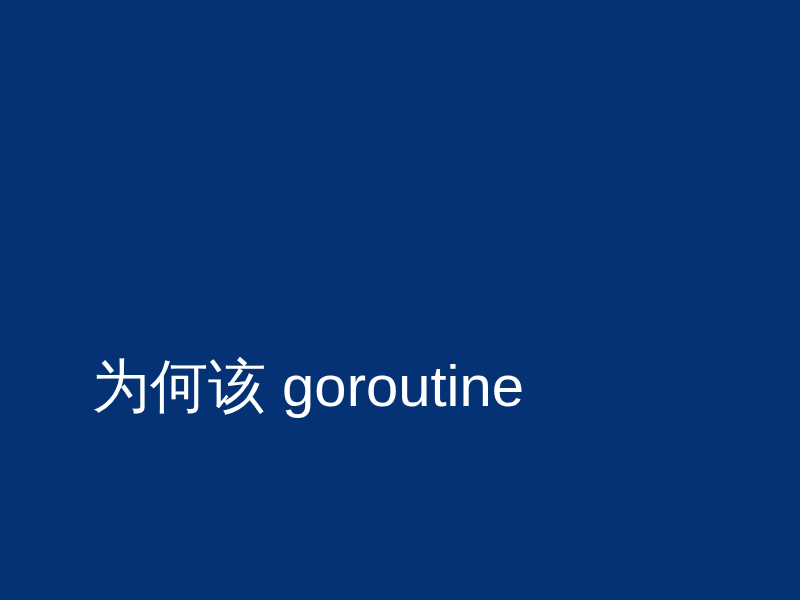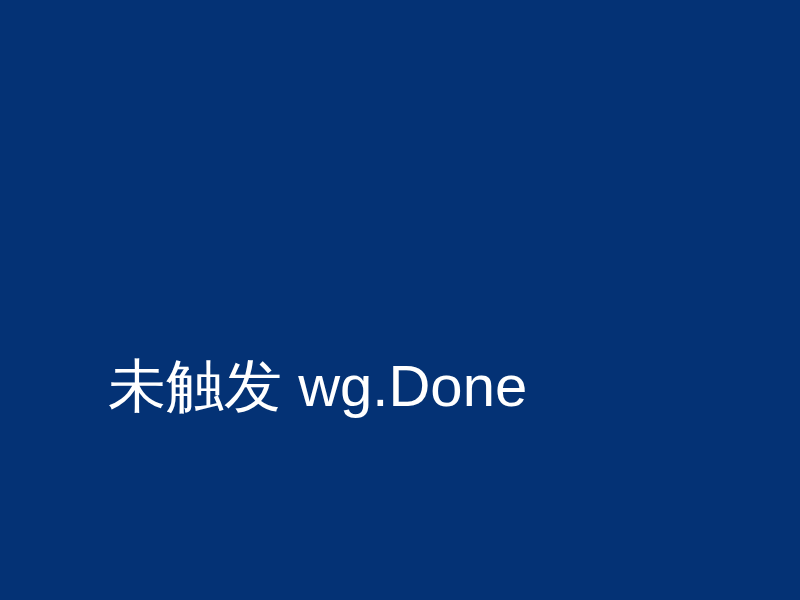--- a/index.html
+++ b/index.html
@@ -57,6 +57,7 @@
 <div id="card" style="background: rgb(4, 50, 117);">
 
   <div id="headline" style="color: rgb(255, 255, 255);">
+    <span class="headline-line">为何该 goroutine</span>
     <span class="headline-line"> 未触发 wg.Done</span>
     
   </div>

